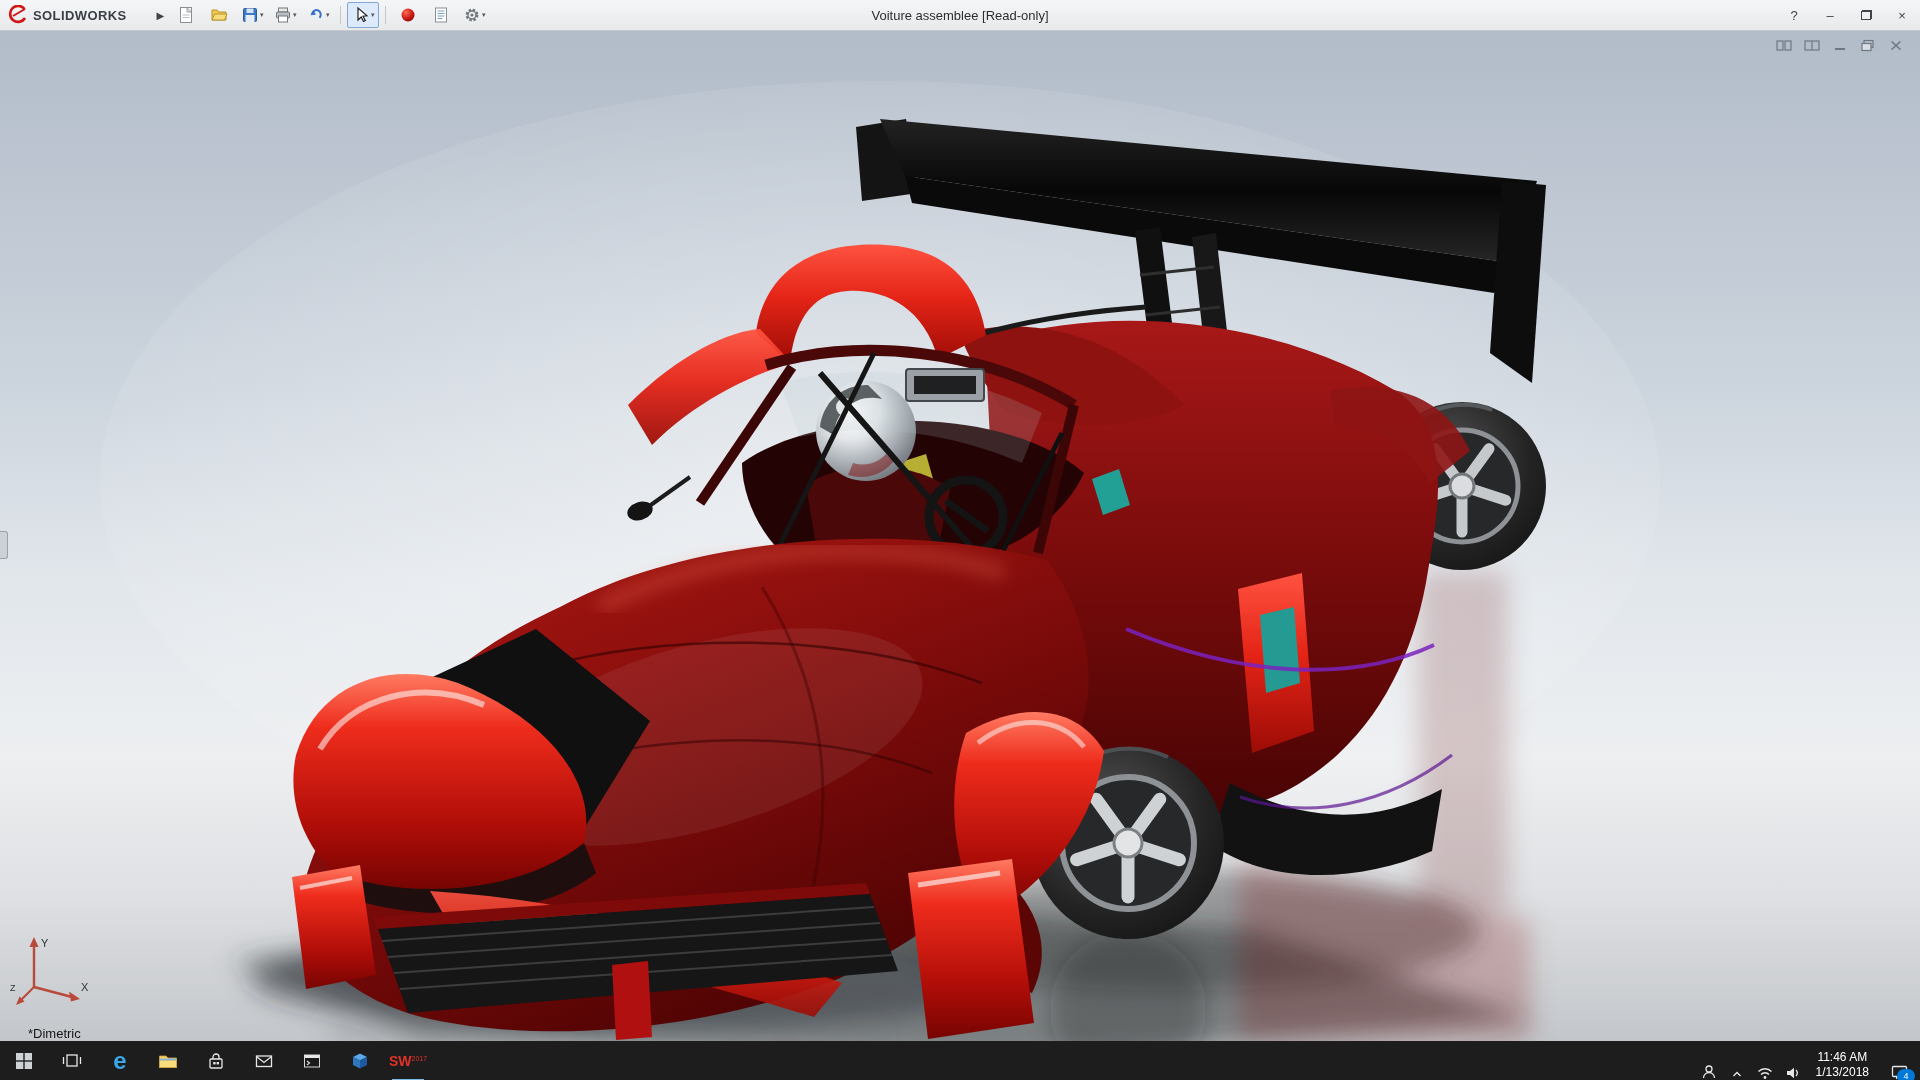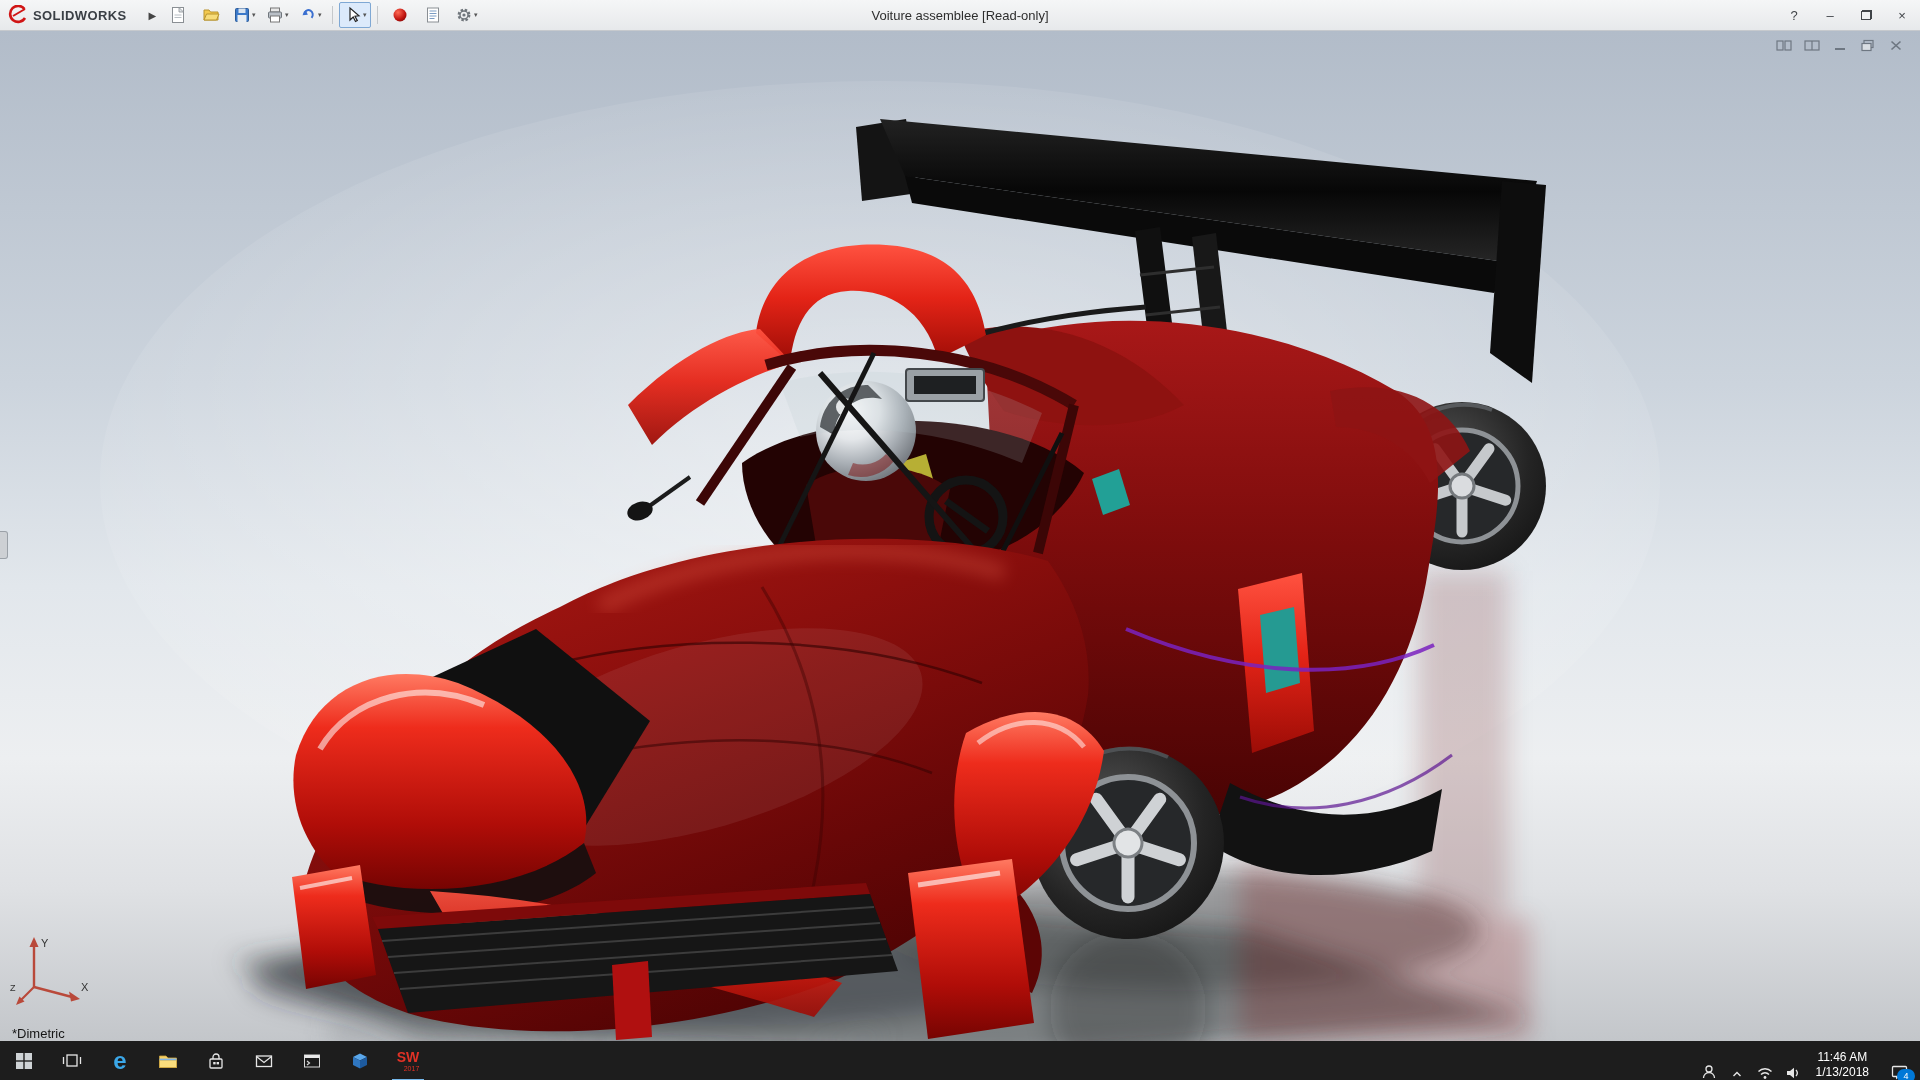--- a/index.html
+++ b/index.html
@@ -9,7 +9,7 @@
   
   .titlebar{height:30px;flex:0 0 30px;display:flex;align-items:center;position:relative;
     background:linear-gradient(#f5f6f7,#e7e9eb);border-bottom:1px solid #c6c9cd;padding:0 0 0 6px;}
-  .brand{display:flex;align-items:center;gap:5px;margin-right:16px;}
+  .brand{display:flex;align-items:center;gap:5px;margin-right:24px;}
   .brand-text{font-weight:bold;font-size:13px;color:#3a3f45;letter-spacing:.4px;}
   .flyout{font-size:10px;color:#444;padding:0 6px;}
   .toolbar{display:flex;align-items:center;gap:1px;}

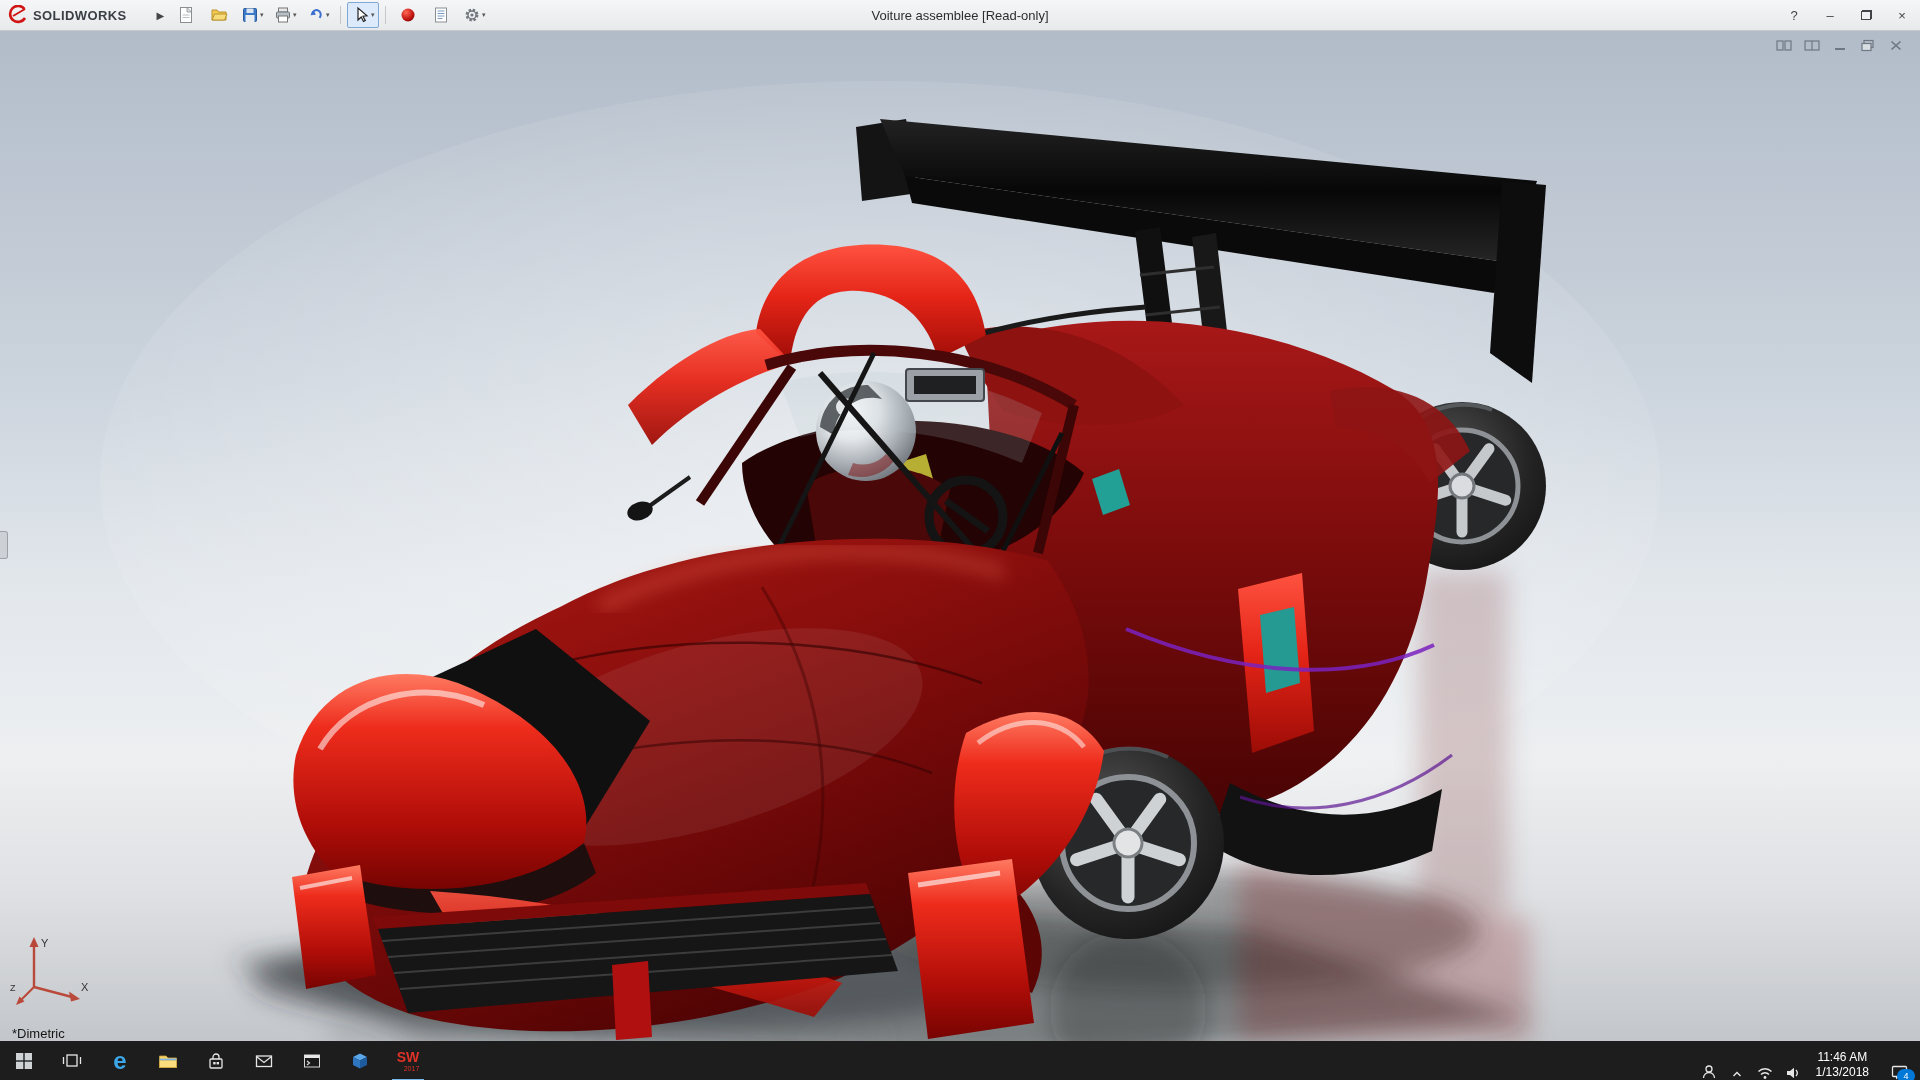--- a/index.html
+++ b/index.html
@@ -34,7 +34,7 @@
   .left-handle{position:absolute;left:0;top:500px;width:7px;height:26px;background:#cdd0d4;
     border:1px solid #9ba1a8;border-left:none;border-radius:0 3px 3px 0;}
   .triad{position:absolute;left:10px;bottom:24px;}
-  .view-label{position:absolute;left:12px;bottom:0px;font-size:13px;color:#161616;}
+  .view-label{position:absolute;left:28px;bottom:0px;font-size:13px;color:#161616;}
 
   
   .taskbar{height:40px;flex:0 0 40px;background:#1d1d1d;display:flex;align-items:stretch;color:#e8e8e8;}

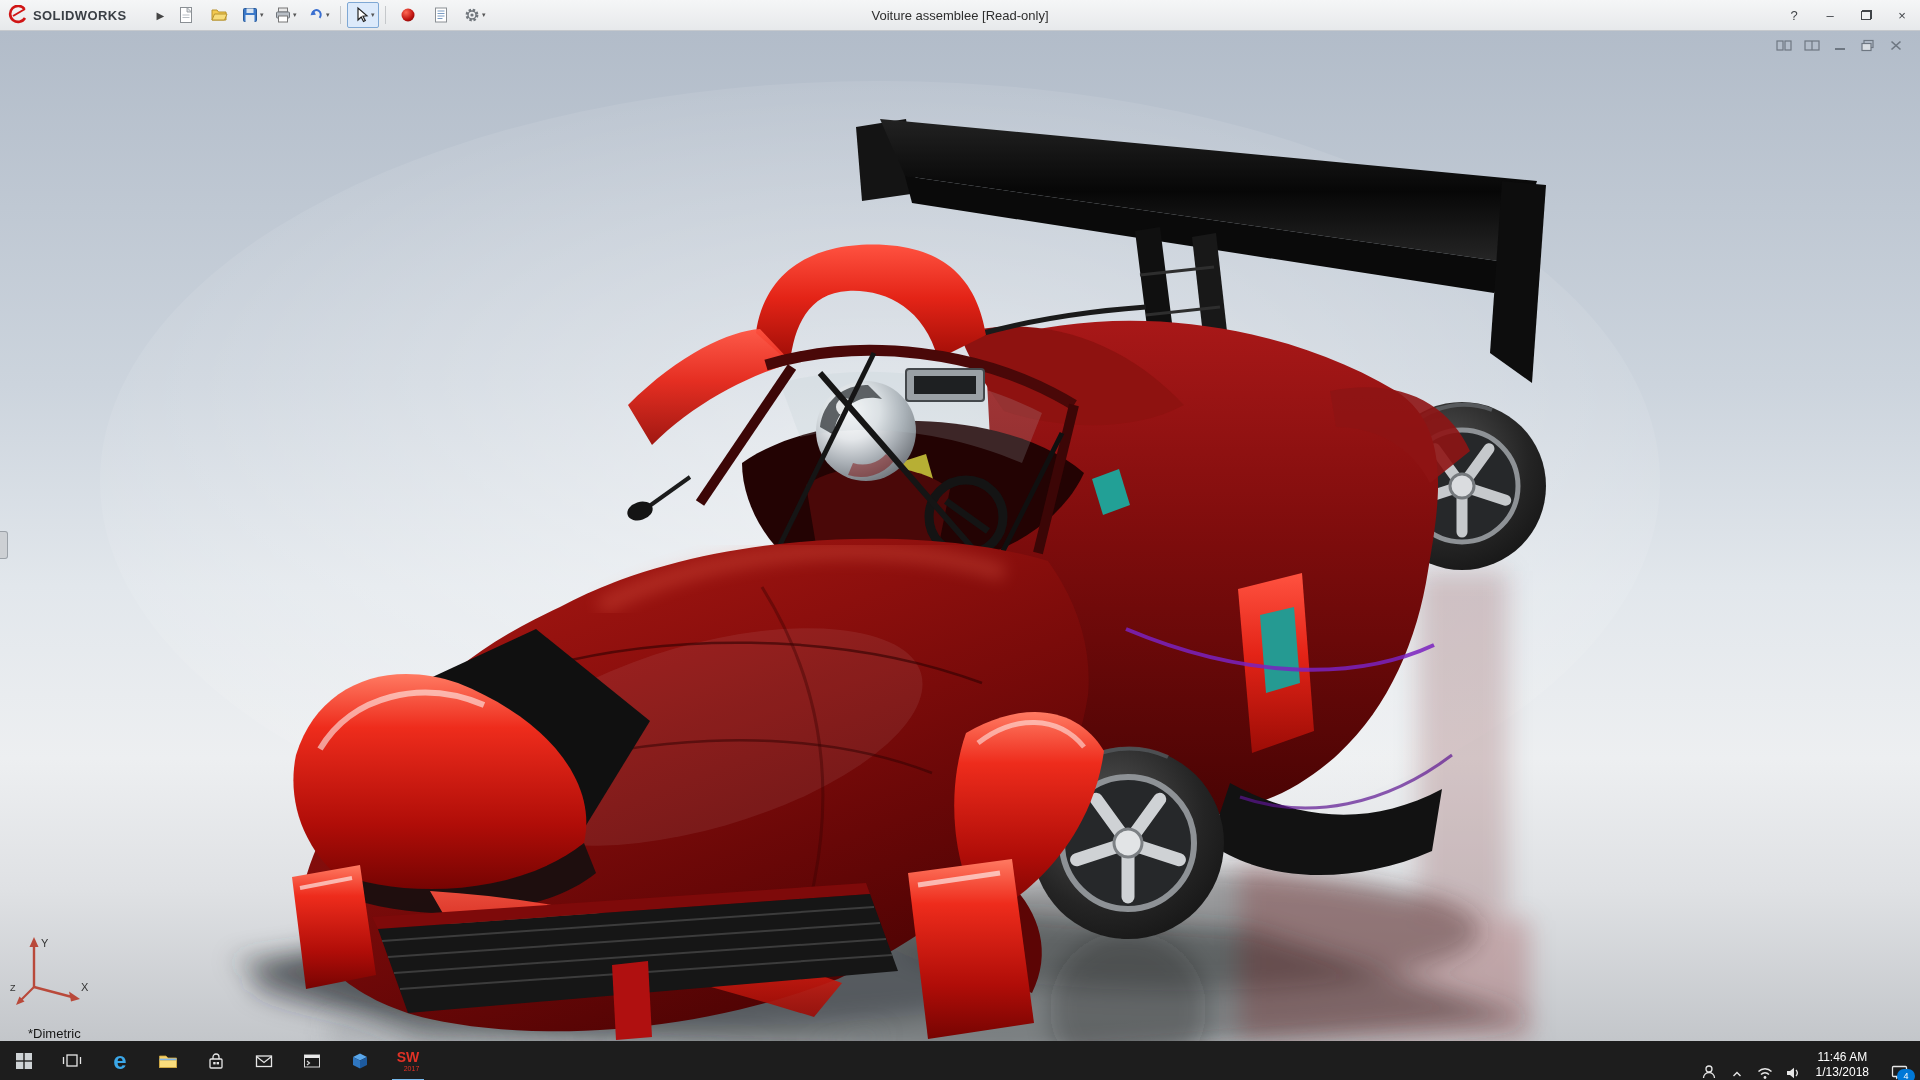--- a/index.html
+++ b/index.html
@@ -45,7 +45,7 @@
     font-family:"Liberation Sans",sans-serif;}
   .search-box input::placeholder{color:#4f4f4f;}
   .edge-glyph{font-size:24px;font-weight:bold;color:#3ba7e8;line-height:1;}
-  .sw-badge{display:flex;flex-direction:column;align-items:flex-end;line-height:1;}
+  .sw-badge{display:flex;align-items:flex-start;line-height:1;}
   .sw-label{color:#e03226;font-weight:bold;font-size:14px;}
   .sw-year{color:#e03226;font-size:7px;margin-top:1px;}
   .tray{margin-left:auto;display:flex;align-items:flex-end;}

